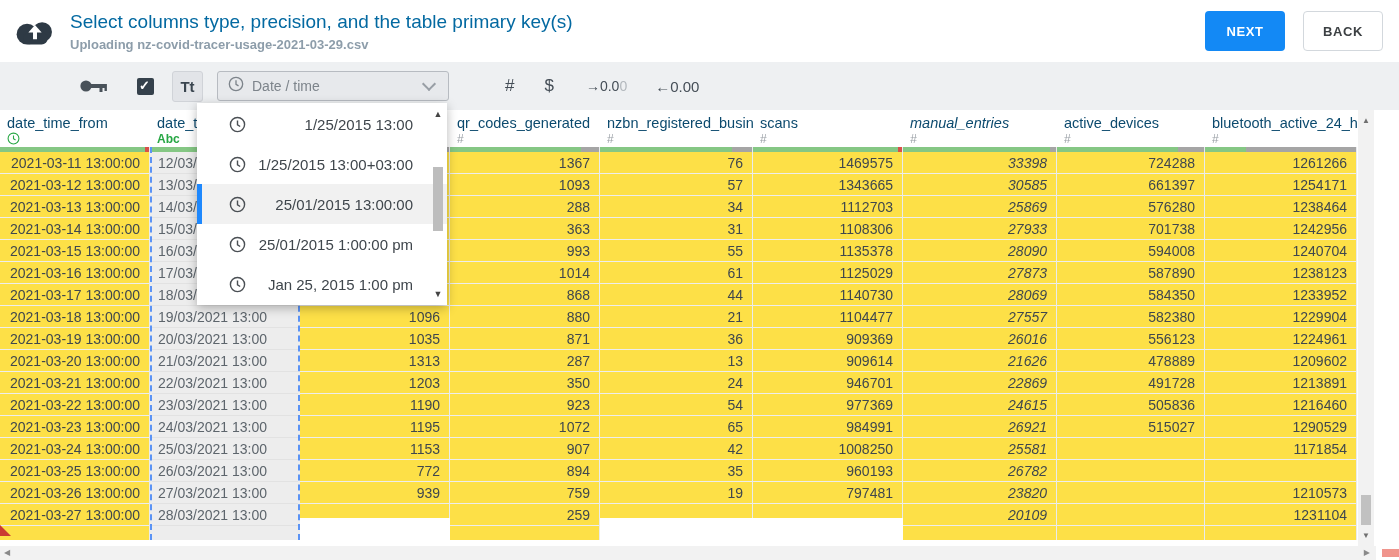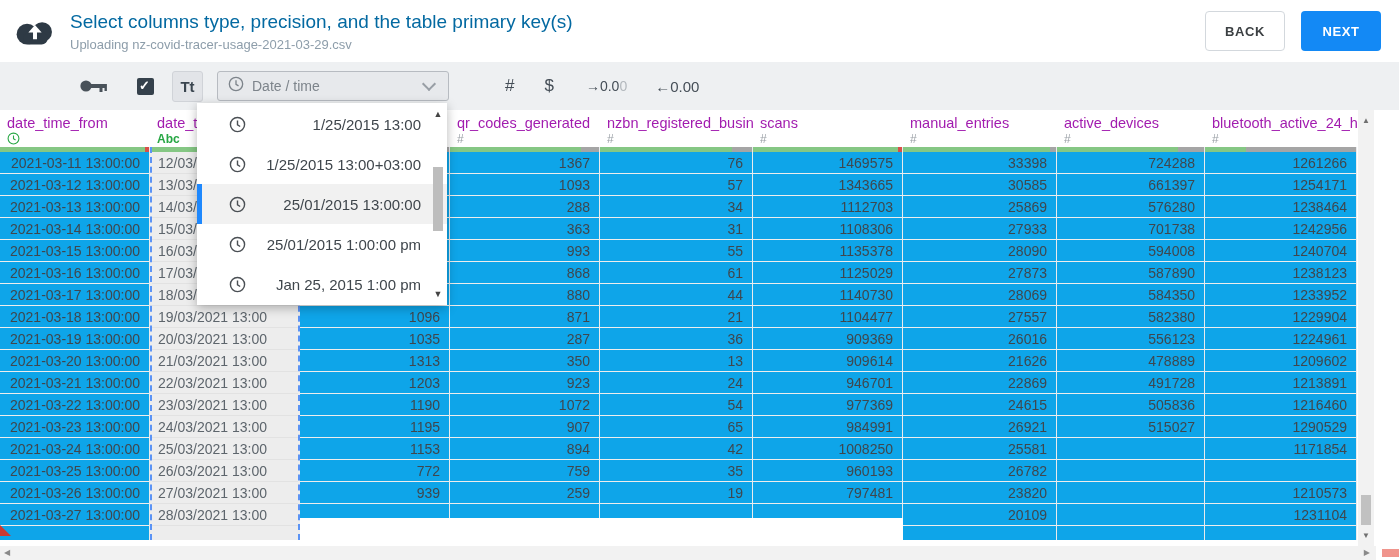--- a/index.html
+++ b/index.html
@@ -108,8 +108,8 @@
       <div class="title">Select columns type, precision, and the table primary key(s)</div>
       <div class="subtitle">Uploading nz-covid-tracer-usage-2021-03-29.csv</div>
     </div>
+    <div class="btn btn-next" style="background: rgb(19, 137, 245);">NEXT</div>
     <div class="btn btn-back">BACK</div>
-    <div class="btn btn-next" style="background: rgb(19, 137, 245);">NEXT</div>
   </div>
 
   <div class="toolbar">

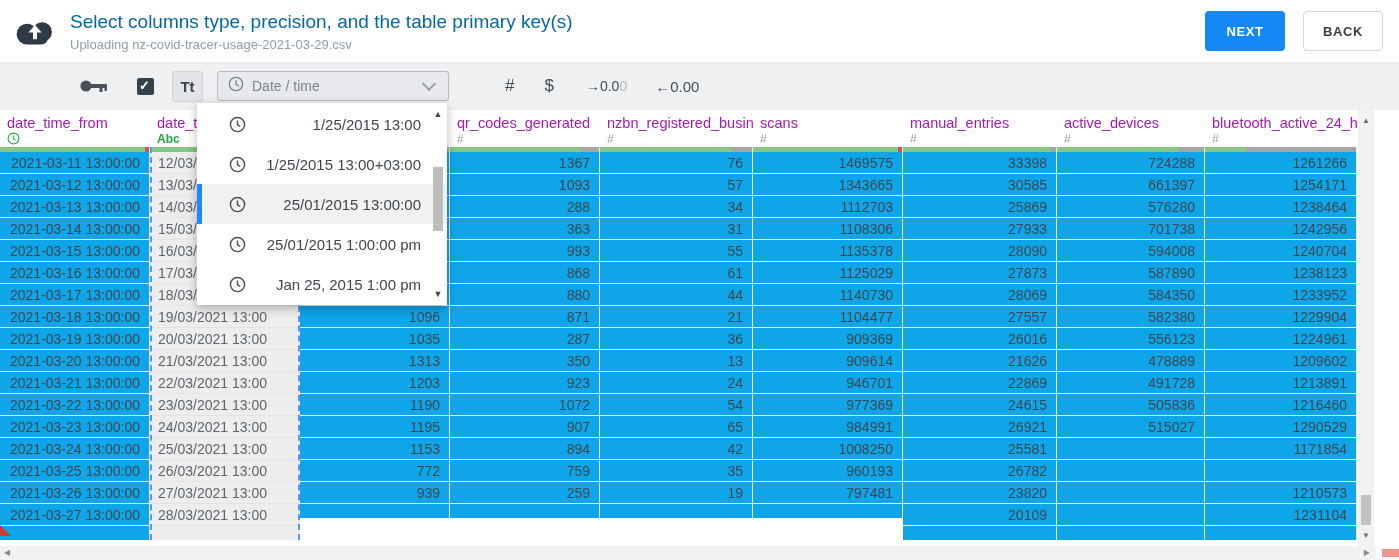--- a/index.html
+++ b/index.html
@@ -12,7 +12,7 @@
   .upload-ic{margin-left:16px;width:38px;height:32px;flex:none;}
   .titles{margin-left:16px;flex:1;min-width:0;}
   .title{font-size:19px;color:#0369a1;}
-  .subtitle{font-size:13px;color:#8d9daa;font-weight:normal;margin-top:4px;}
+  .subtitle{font-size:13px;color:#8d9daa;font-weight:bold;margin-top:4px;}
   .btn{height:40px;min-width:80px;border-radius:4px;font-size:13px;font-weight:bold;
        letter-spacing:.6px;display:flex;align-items:center;justify-content:center;
        box-sizing:border-box;cursor:pointer;padding:0 18px;}

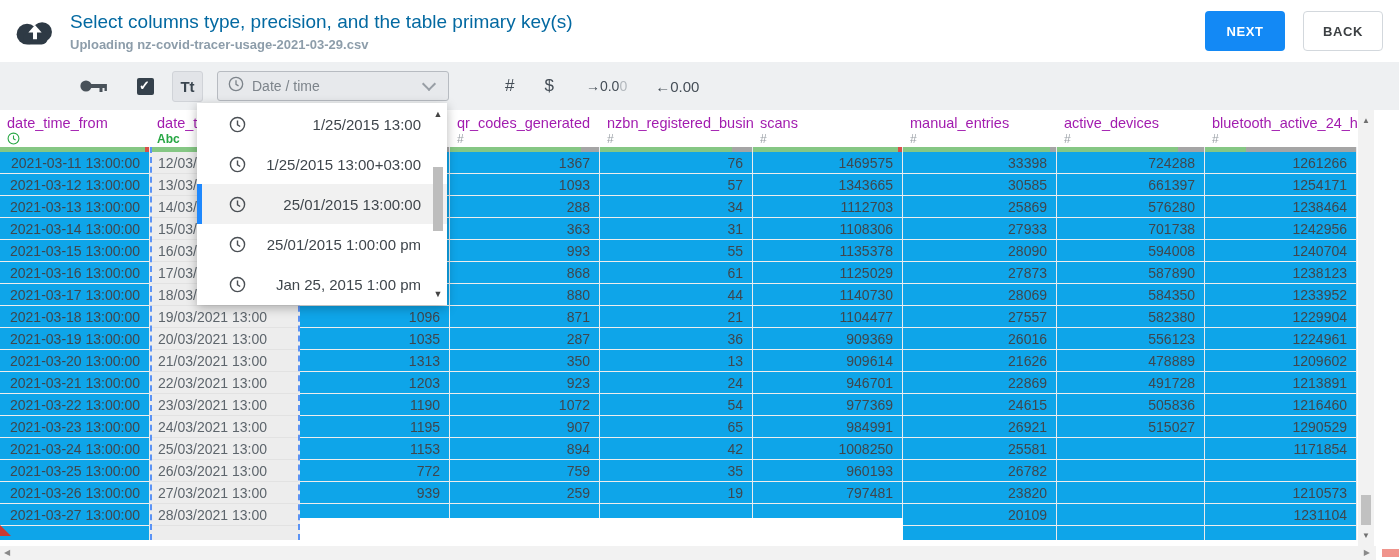--- a/index.html
+++ b/index.html
@@ -46,7 +46,7 @@
   .table-area{position:absolute;top:110px;left:0;display:flex;}
   .col{flex:none;box-sizing:border-box;}
   .col-header{height:37px;box-sizing:border-box;padding:5px 0 0 7px;background:#fff;overflow:hidden;}
-  .h-name{font-size:14.5px;color:#a21caf;white-space:nowrap;overflow:hidden;}
+  .h-name{font-size:14.5px;color:#0c4a6e;white-space:nowrap;overflow:hidden;}
   .h-type{font-size:12px;height:15px;margin-top:1px;line-height:14px;}
   .h-type.abc{font-weight:bold;}
   .h-type.hash{color:#9aa0a6;}

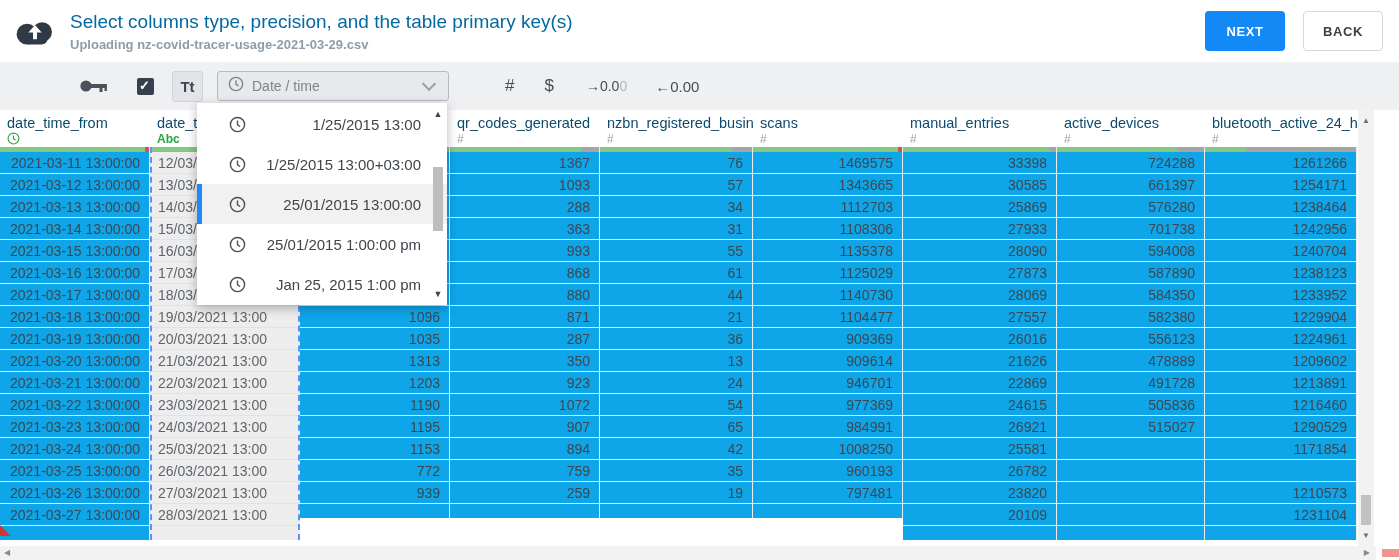--- a/index.html
+++ b/index.html
@@ -66,7 +66,7 @@
   .menu{position:absolute;left:197px;top:103px;width:250px;background:#fff;z-index:50;
         box-shadow:0 3px 10px rgba(0,0,0,.28);padding:1px 0;}
   .menu-item{position:relative;height:40px;display:flex;align-items:center;
-             padding-left:32px;padding-right:26px;cursor:pointer;gap:7px;}
+             padding-left:32px;padding-right:34px;cursor:pointer;gap:7px;}
   .menu-item.selected{background:#f1f1f1;}
   .menu-item.selected::before{content:"";position:absolute;left:0;top:0;bottom:0;width:5px;background:#1e88fd;}
   .mi-label{flex:1;text-align:right;font-size:15px;color:#3f464c;white-space:nowrap;}

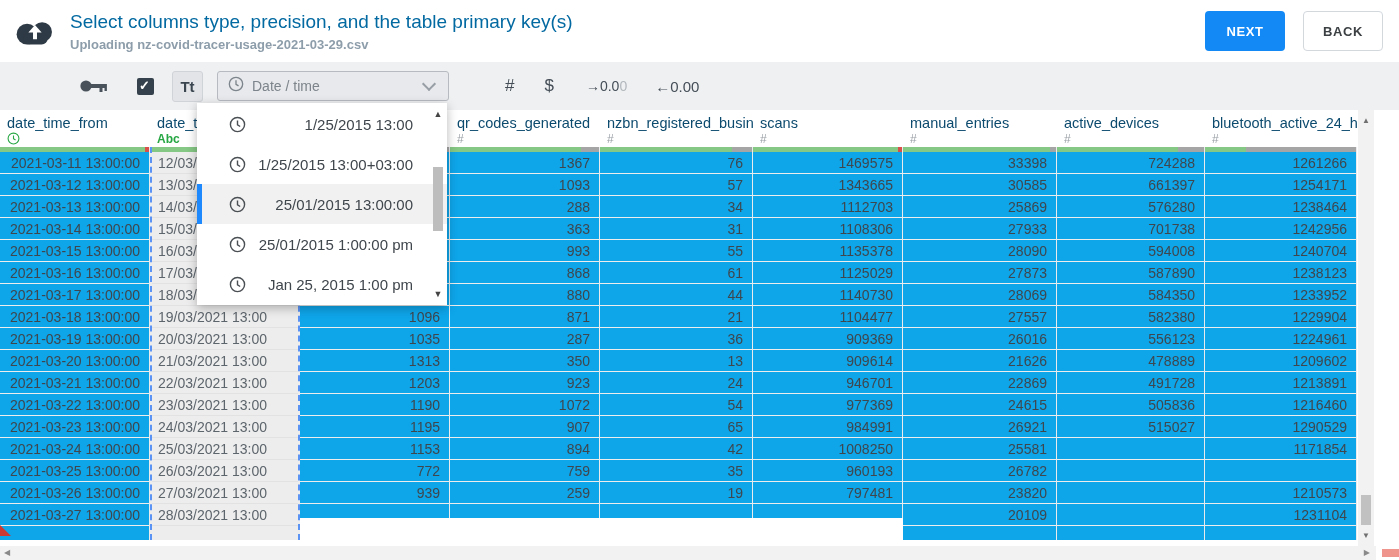--- a/index.html
+++ b/index.html
@@ -317,7 +317,7 @@
           <div class="cell tail"></div>
         </div>
       </div>
-      <div class="col" style="width: 154px;">
+      <div class="col" style="width: 154px; font-style: italic;">
         <div class="col-header">
           <div class="h-name">manual_entries</div>
           <div class="h-type hash">#</div>

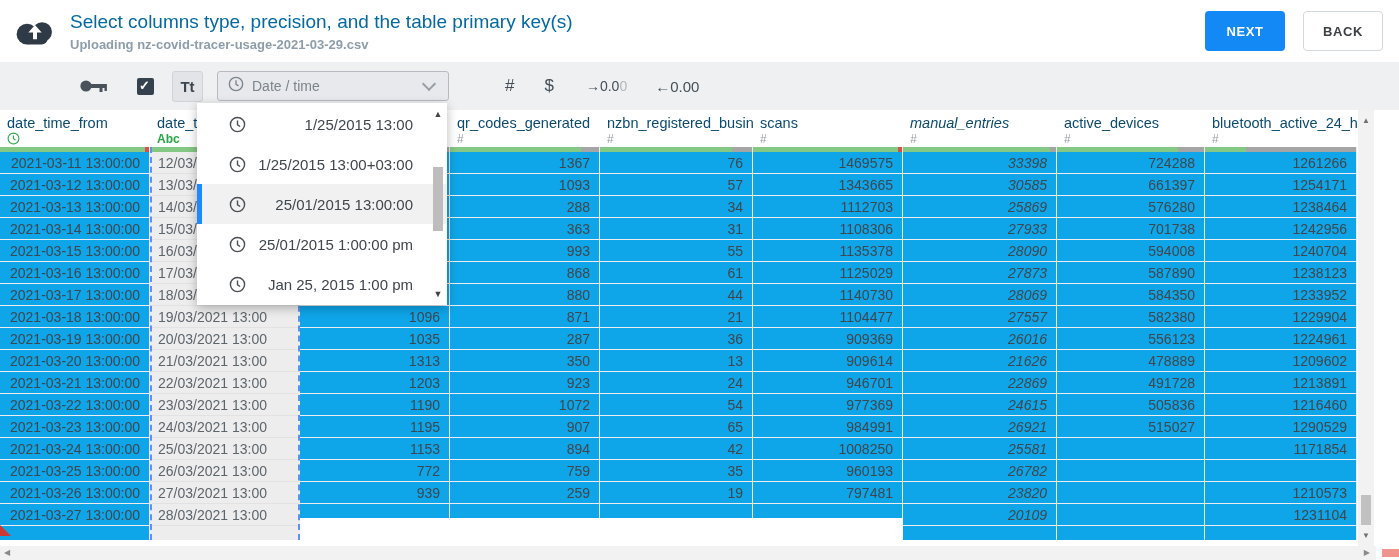--- a/index.html
+++ b/index.html
@@ -50,7 +50,7 @@
   .h-type{font-size:12px;height:15px;margin-top:1px;line-height:14px;}
   .h-type.abc{font-weight:bold;}
   .h-type.hash{color:#9aa0a6;}
-  .col-body{box-sizing:border-box;border-right:1px solid #e9ebed;background:#0ea5e9;}
+  .col-body{box-sizing:border-box;border-right:1px solid #e9ebed;background:#fde047;}
   .col-body.selected{background:#ededed;border-left:2px dashed #5b93f5;border-right:2px dashed #5b93f5;}
   .col-body.selected .cell{color:#5d656c;border-bottom-color:#e2e2e2;}
   .bar{height:5px;display:flex;}

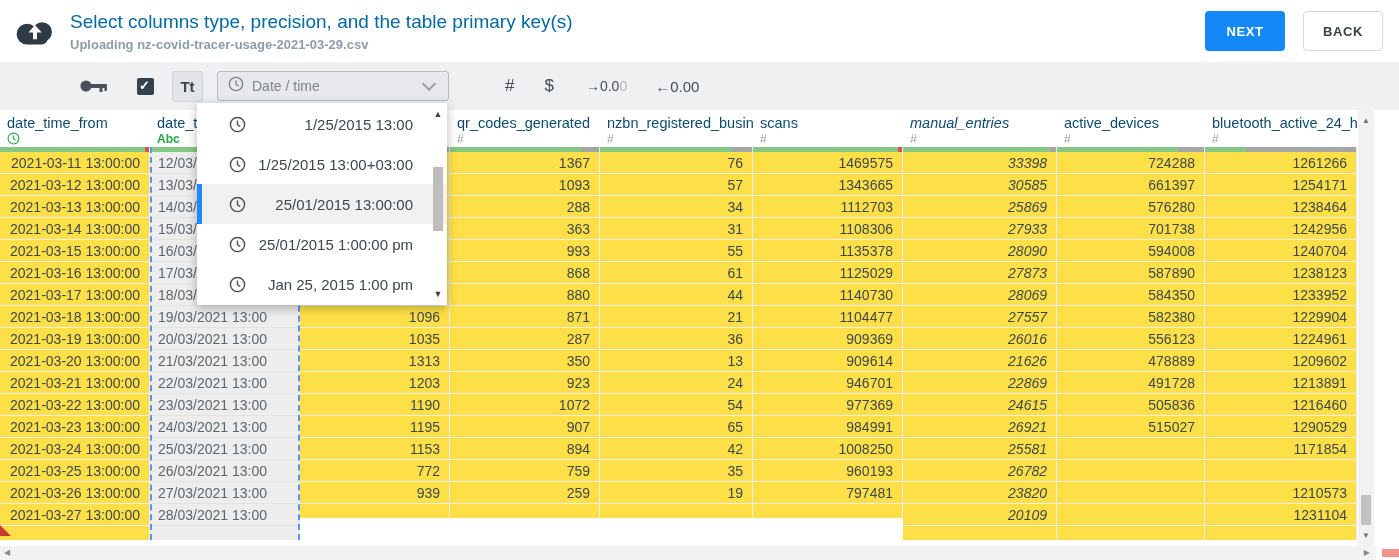--- a/index.html
+++ b/index.html
@@ -244,6 +244,7 @@
           <div class="cell right">288</div>
           <div class="cell right">363</div>
           <div class="cell right">993</div>
+          <div class="cell right">1014</div>
           <div class="cell right">868</div>
           <div class="cell right">880</div>
           <div class="cell right">871</div>

